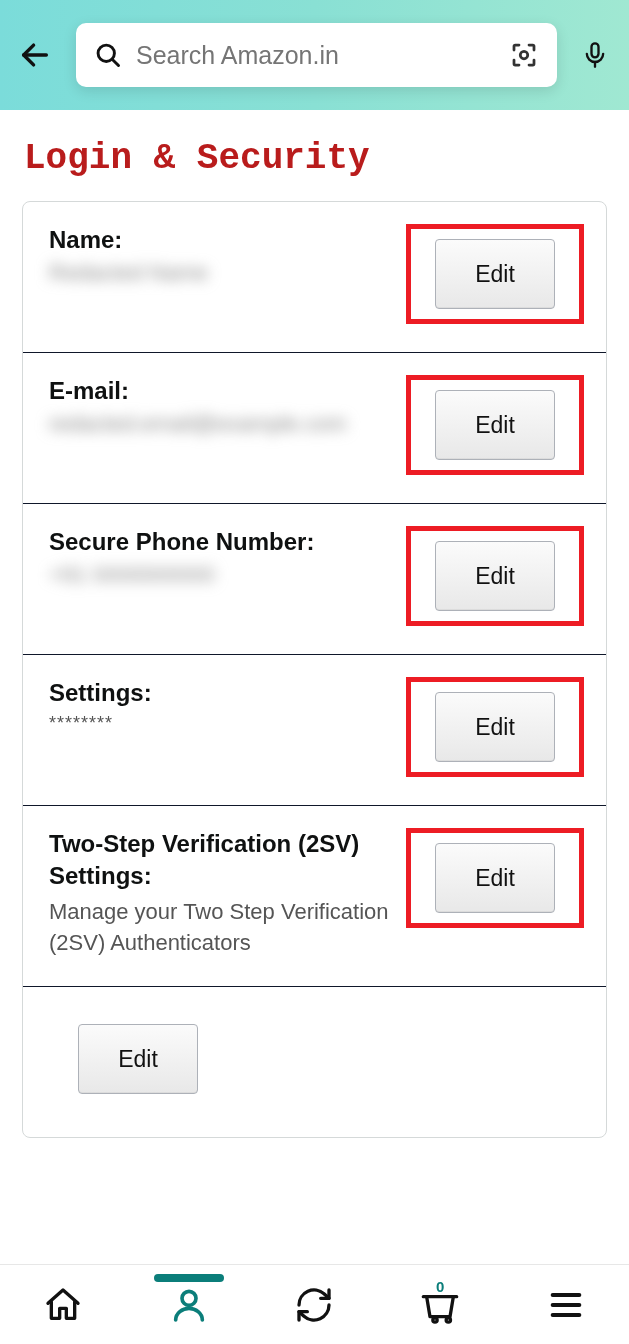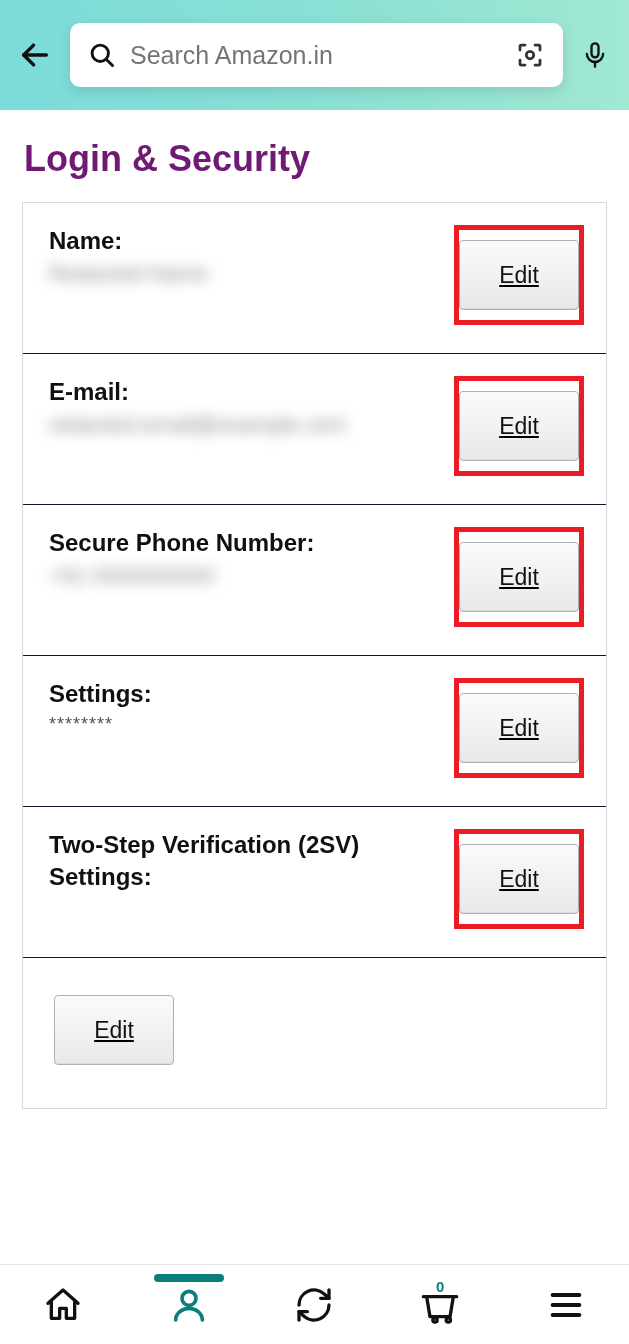--- a/index.html
+++ b/index.html
@@ -17,7 +17,7 @@
       display: flex;
       align-items: center;
       padding: 0 18px;
-      gap: 18px;
+      gap: 24px;
     }
     .back-arrow {
       width: 34px; height: 34px;

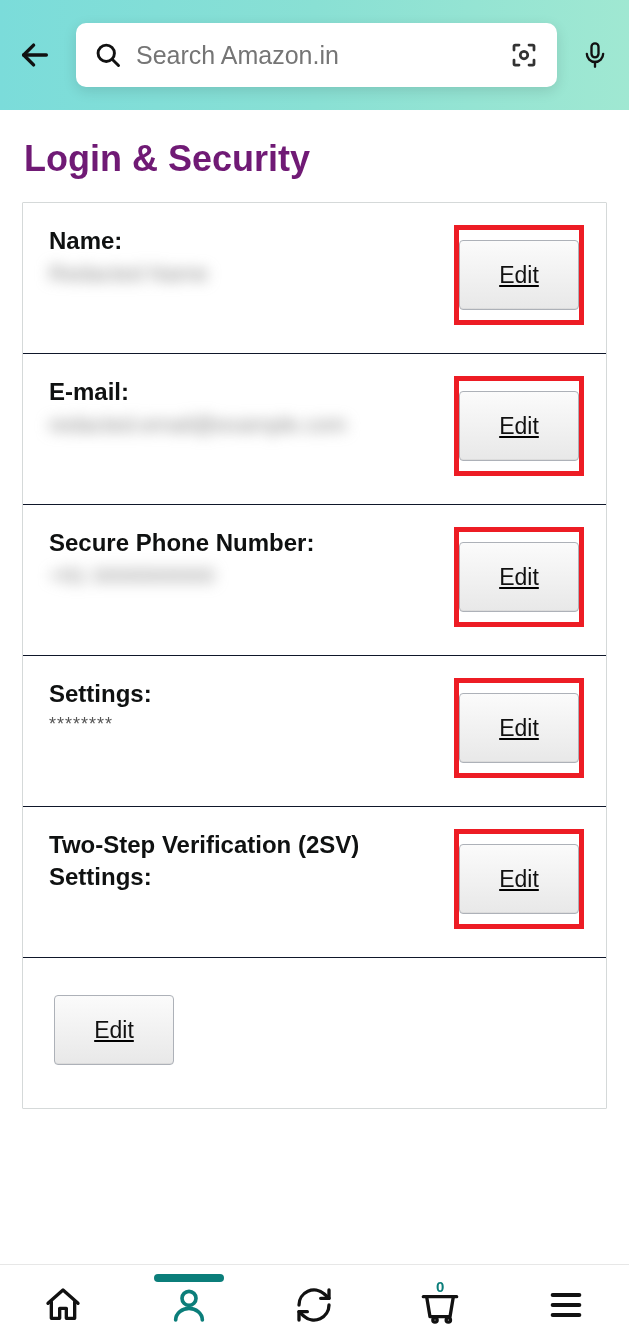--- a/index.html
+++ b/index.html
@@ -46,8 +46,9 @@
     .page-title {
       font-size: 36px;
       font-weight: 700;
-      color:#701a75;
+      color:#b91c1c;
       padding: 28px 24px 22px;
+      font-family: Liberation Mono, monospace;
     }
 
     .settings-box {

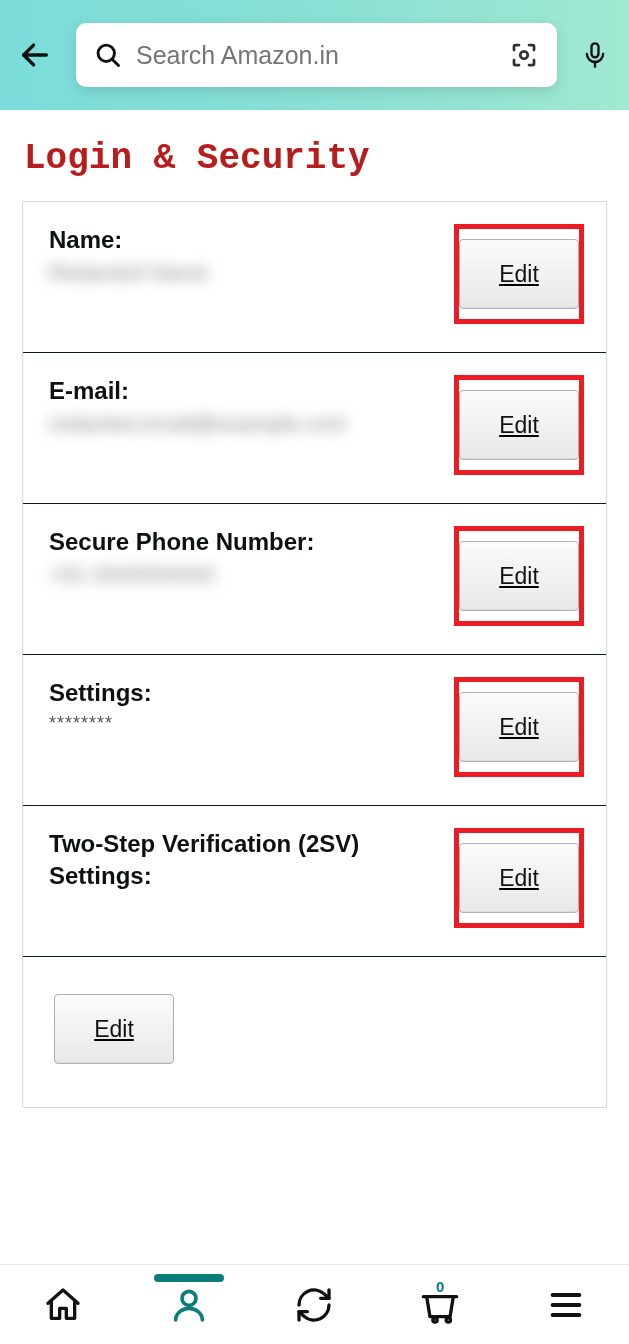--- a/index.html
+++ b/index.html
@@ -54,7 +54,7 @@
     .settings-box {
       margin: 0 22px;
       border: 1px solid #d5d9d9;
-      border-radius: 1px;
+      border-radius: 8px;
       overflow:hidden;
     }
     .row {

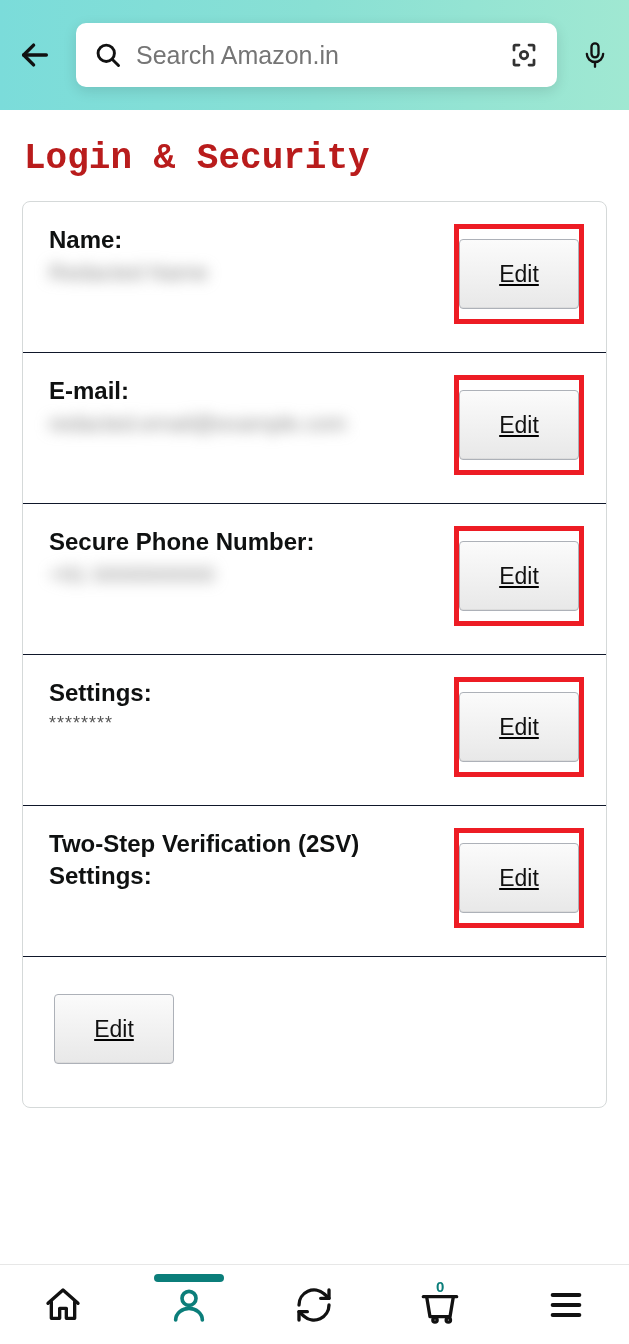--- a/index.html
+++ b/index.html
@@ -92,11 +92,10 @@
 
     .edit-wrap {
       border: 5px solid #ed1c24;
-      padding: 10px 0;
+      padding: 10px 24px;
       display:flex;
       align-items:flex-start;
       justify-content:center;
-      text-decoration:underline;
     }
     .edit-wrap.plain { border:5px solid transparent; }
     .edit-btn {

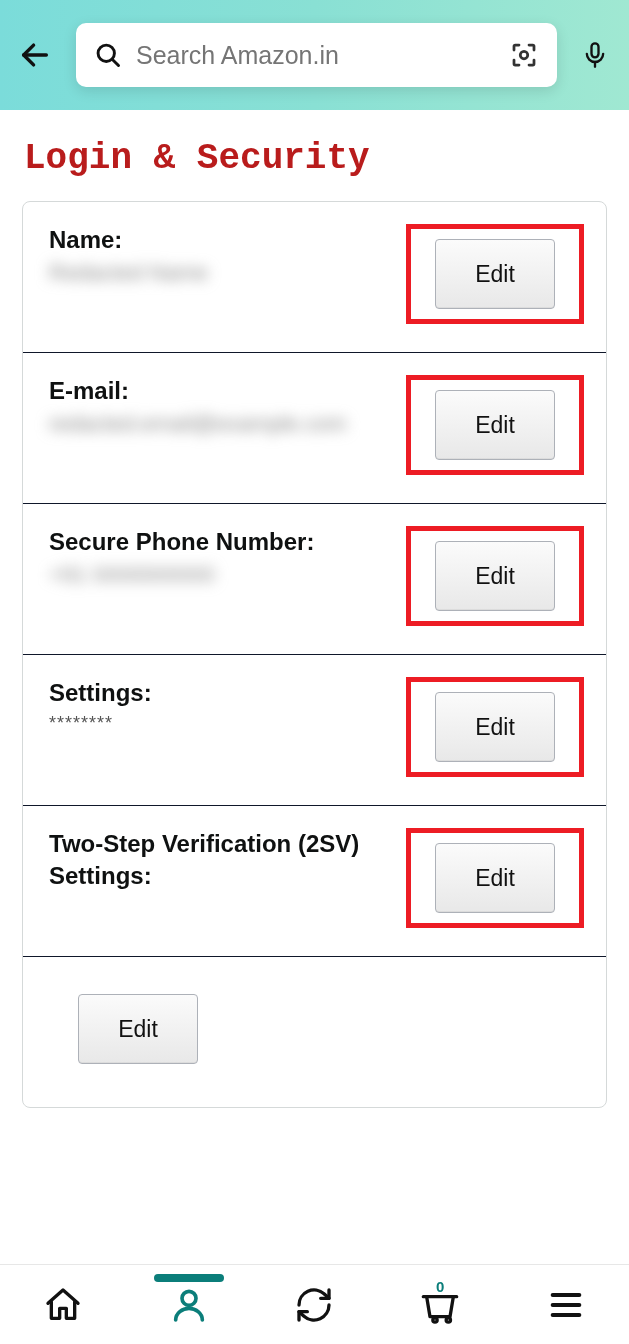--- a/index.html
+++ b/index.html
@@ -213,6 +213,7 @@
   <div class="row">
     <div class="row-left">
       <div class="row-label">Two-Step Verification (2SV) Settings:</div>
+      <div class="row-desc">Manage your Two Step Verification (2SV) Authenticators</div>
     </div>
     <div class="edit-wrap">
       <button class="edit-btn">Edit</button>

